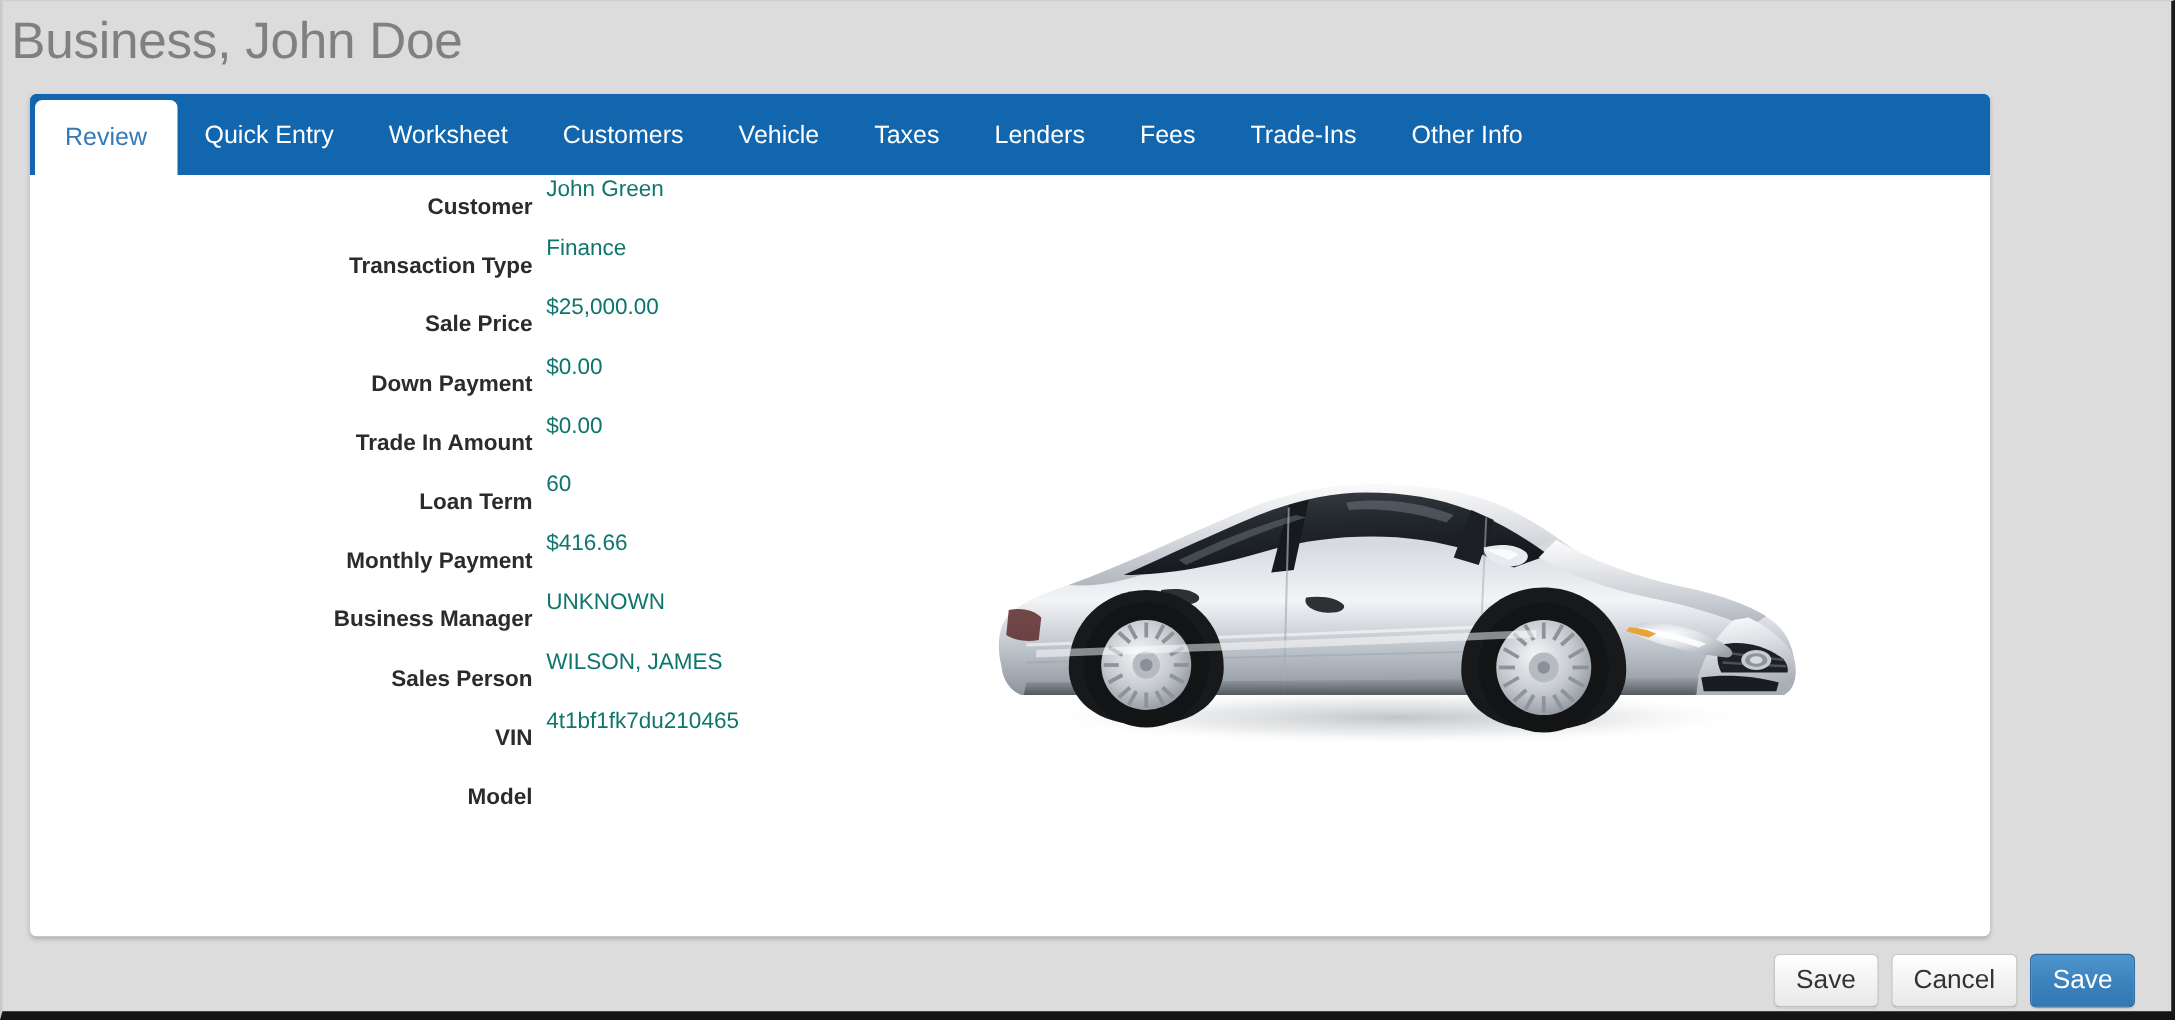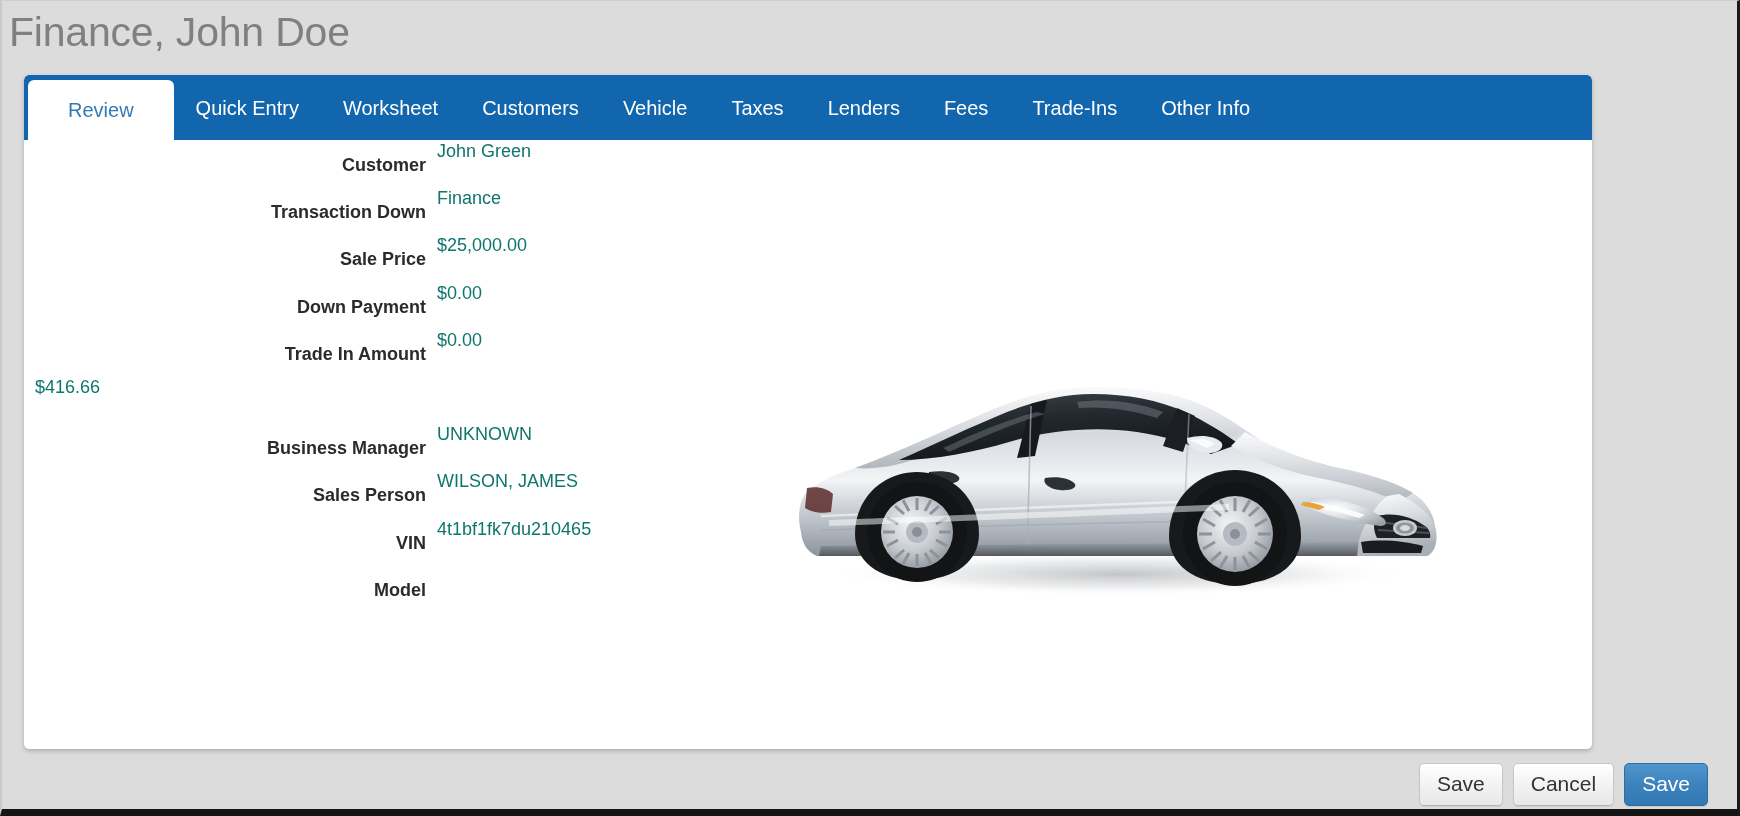--- a/index.html
+++ b/index.html
@@ -182,7 +182,7 @@
 
 <div id="app-frame">
 
-  <div id="page-title">Finance, John Doe</div>
+  <div id="page-title">Business, John Doe</div>
 
   <div id="tab-panel">
 

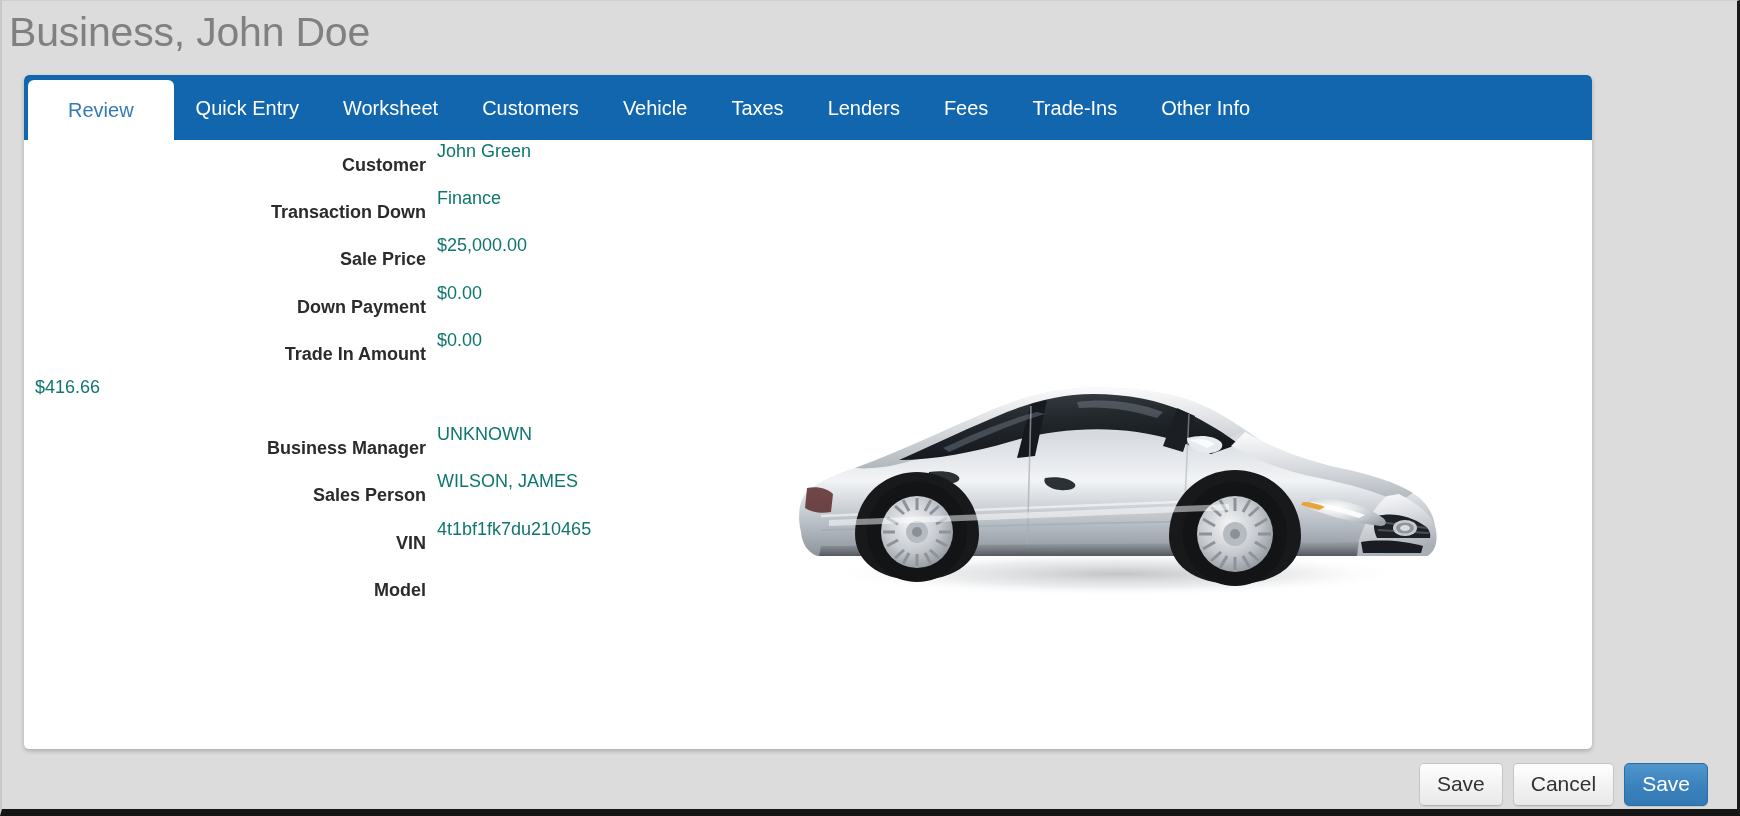--- a/index.html
+++ b/index.html
@@ -91,7 +91,7 @@
     height: 60px;
     margin-bottom: 0px;
     align-self: flex-end;
-    padding: 0 40px;
+    padding: 0 24px;
   }
 
   

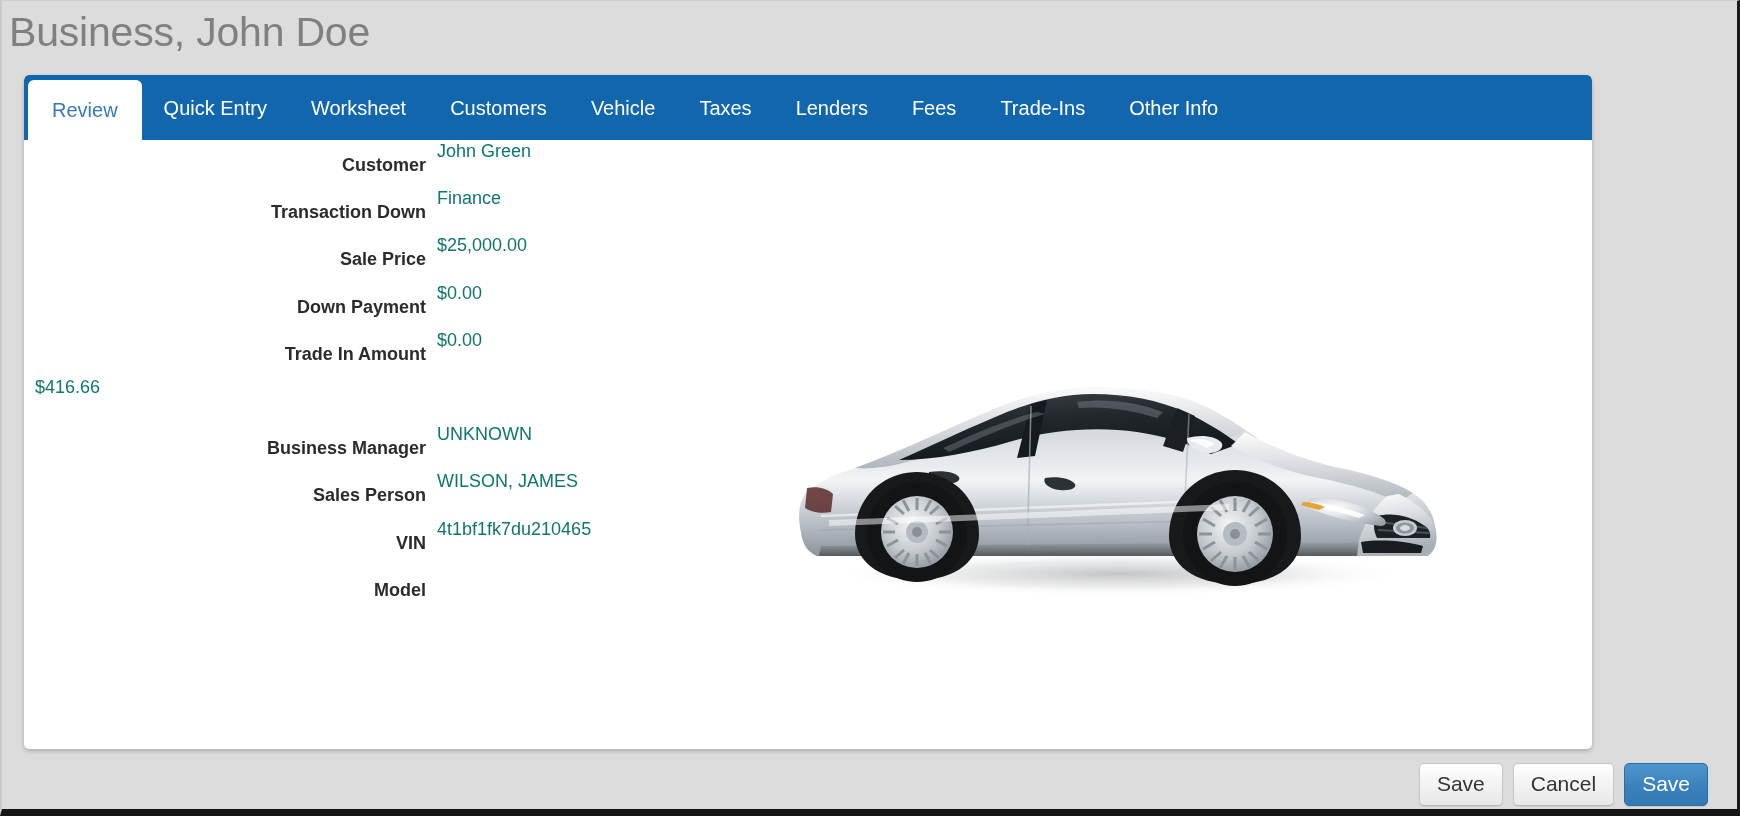--- a/index.html
+++ b/index.html
@@ -205,7 +205,7 @@
           <div class="detail-value">John Green</div>
         </div>
         <div class="detail-row">
-          <div class="detail-label">Transaction Down</div>
+          <div class="detail-label">Transaction Type</div>
           <div class="detail-value">Finance</div>
         </div>
         <div class="detail-row">

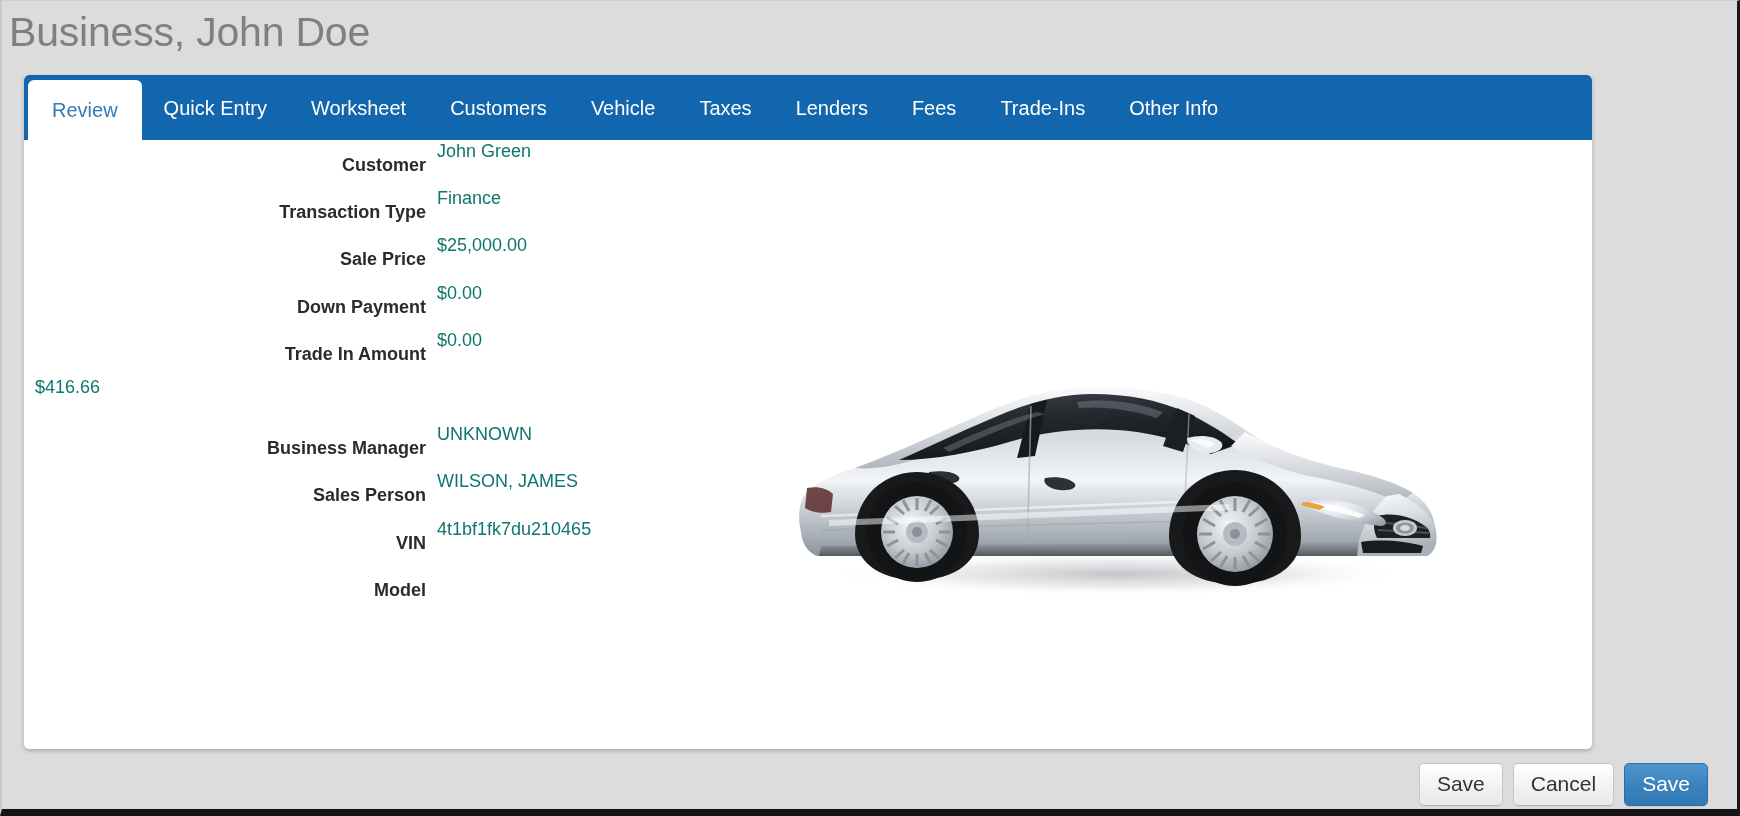--- a/index.html
+++ b/index.html
@@ -219,6 +219,10 @@
         <div class="detail-row">
           <div class="detail-label">Trade In Amount</div>
           <div class="detail-value">$0.00</div>
+        </div>
+        <div class="detail-row">
+          <div class="detail-label">Loan Term</div>
+          <div class="detail-value">60</div>
         </div>
         <div class="detail-row">
           <div class="detail-value">$416.66</div>

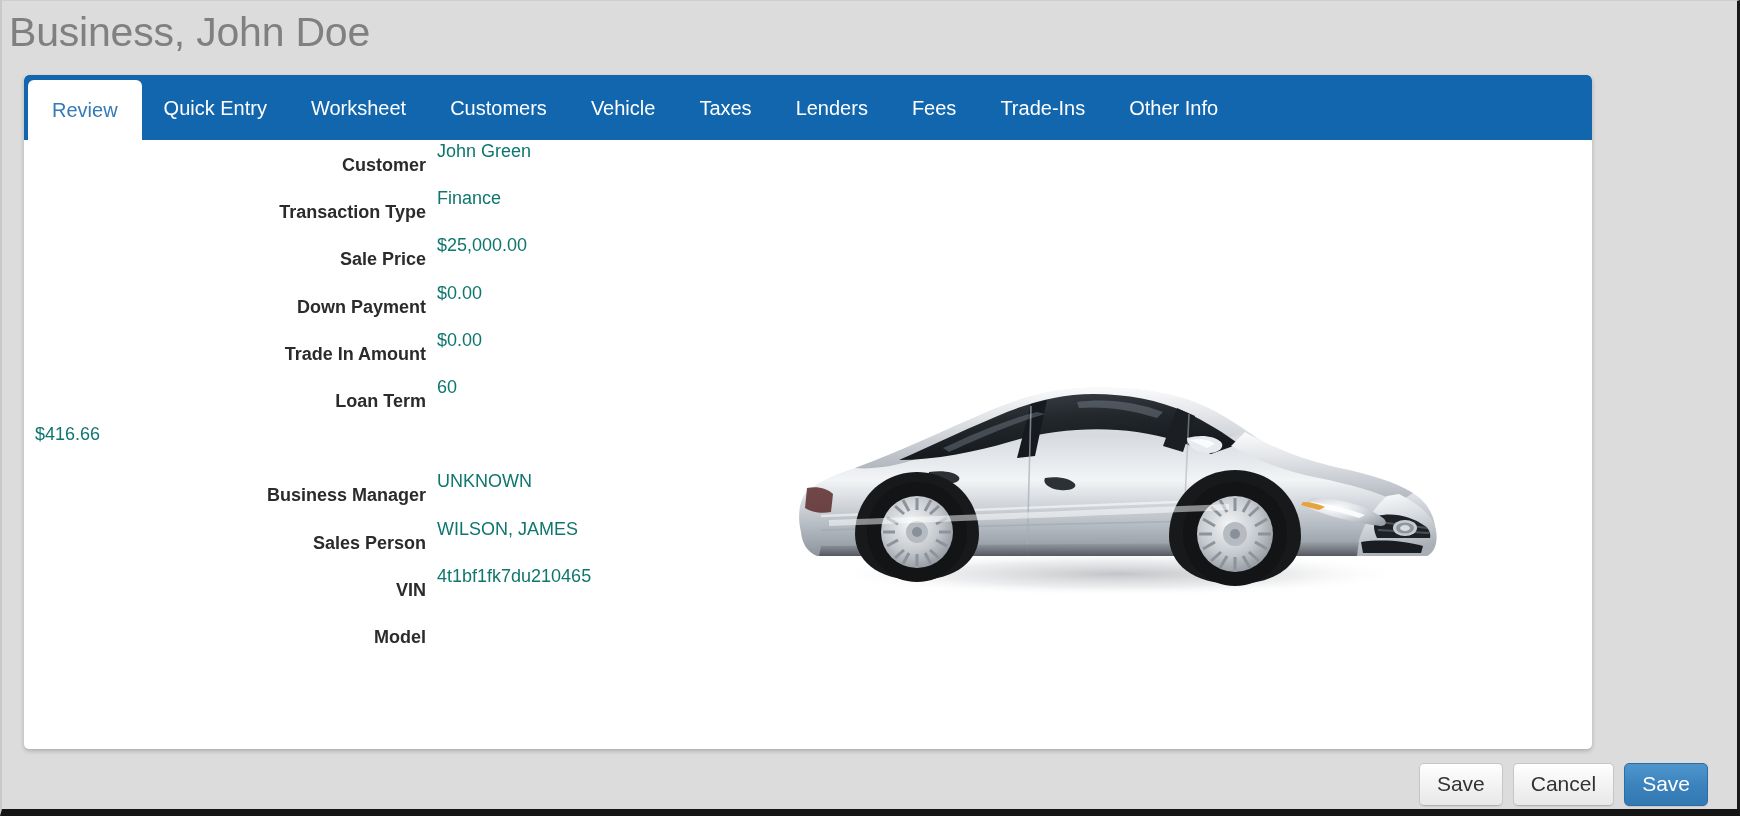--- a/index.html
+++ b/index.html
@@ -225,6 +225,7 @@
           <div class="detail-value">60</div>
         </div>
         <div class="detail-row">
+          <div class="detail-label">Monthly Payment</div>
           <div class="detail-value">$416.66</div>
         </div>
         <div class="detail-row">

